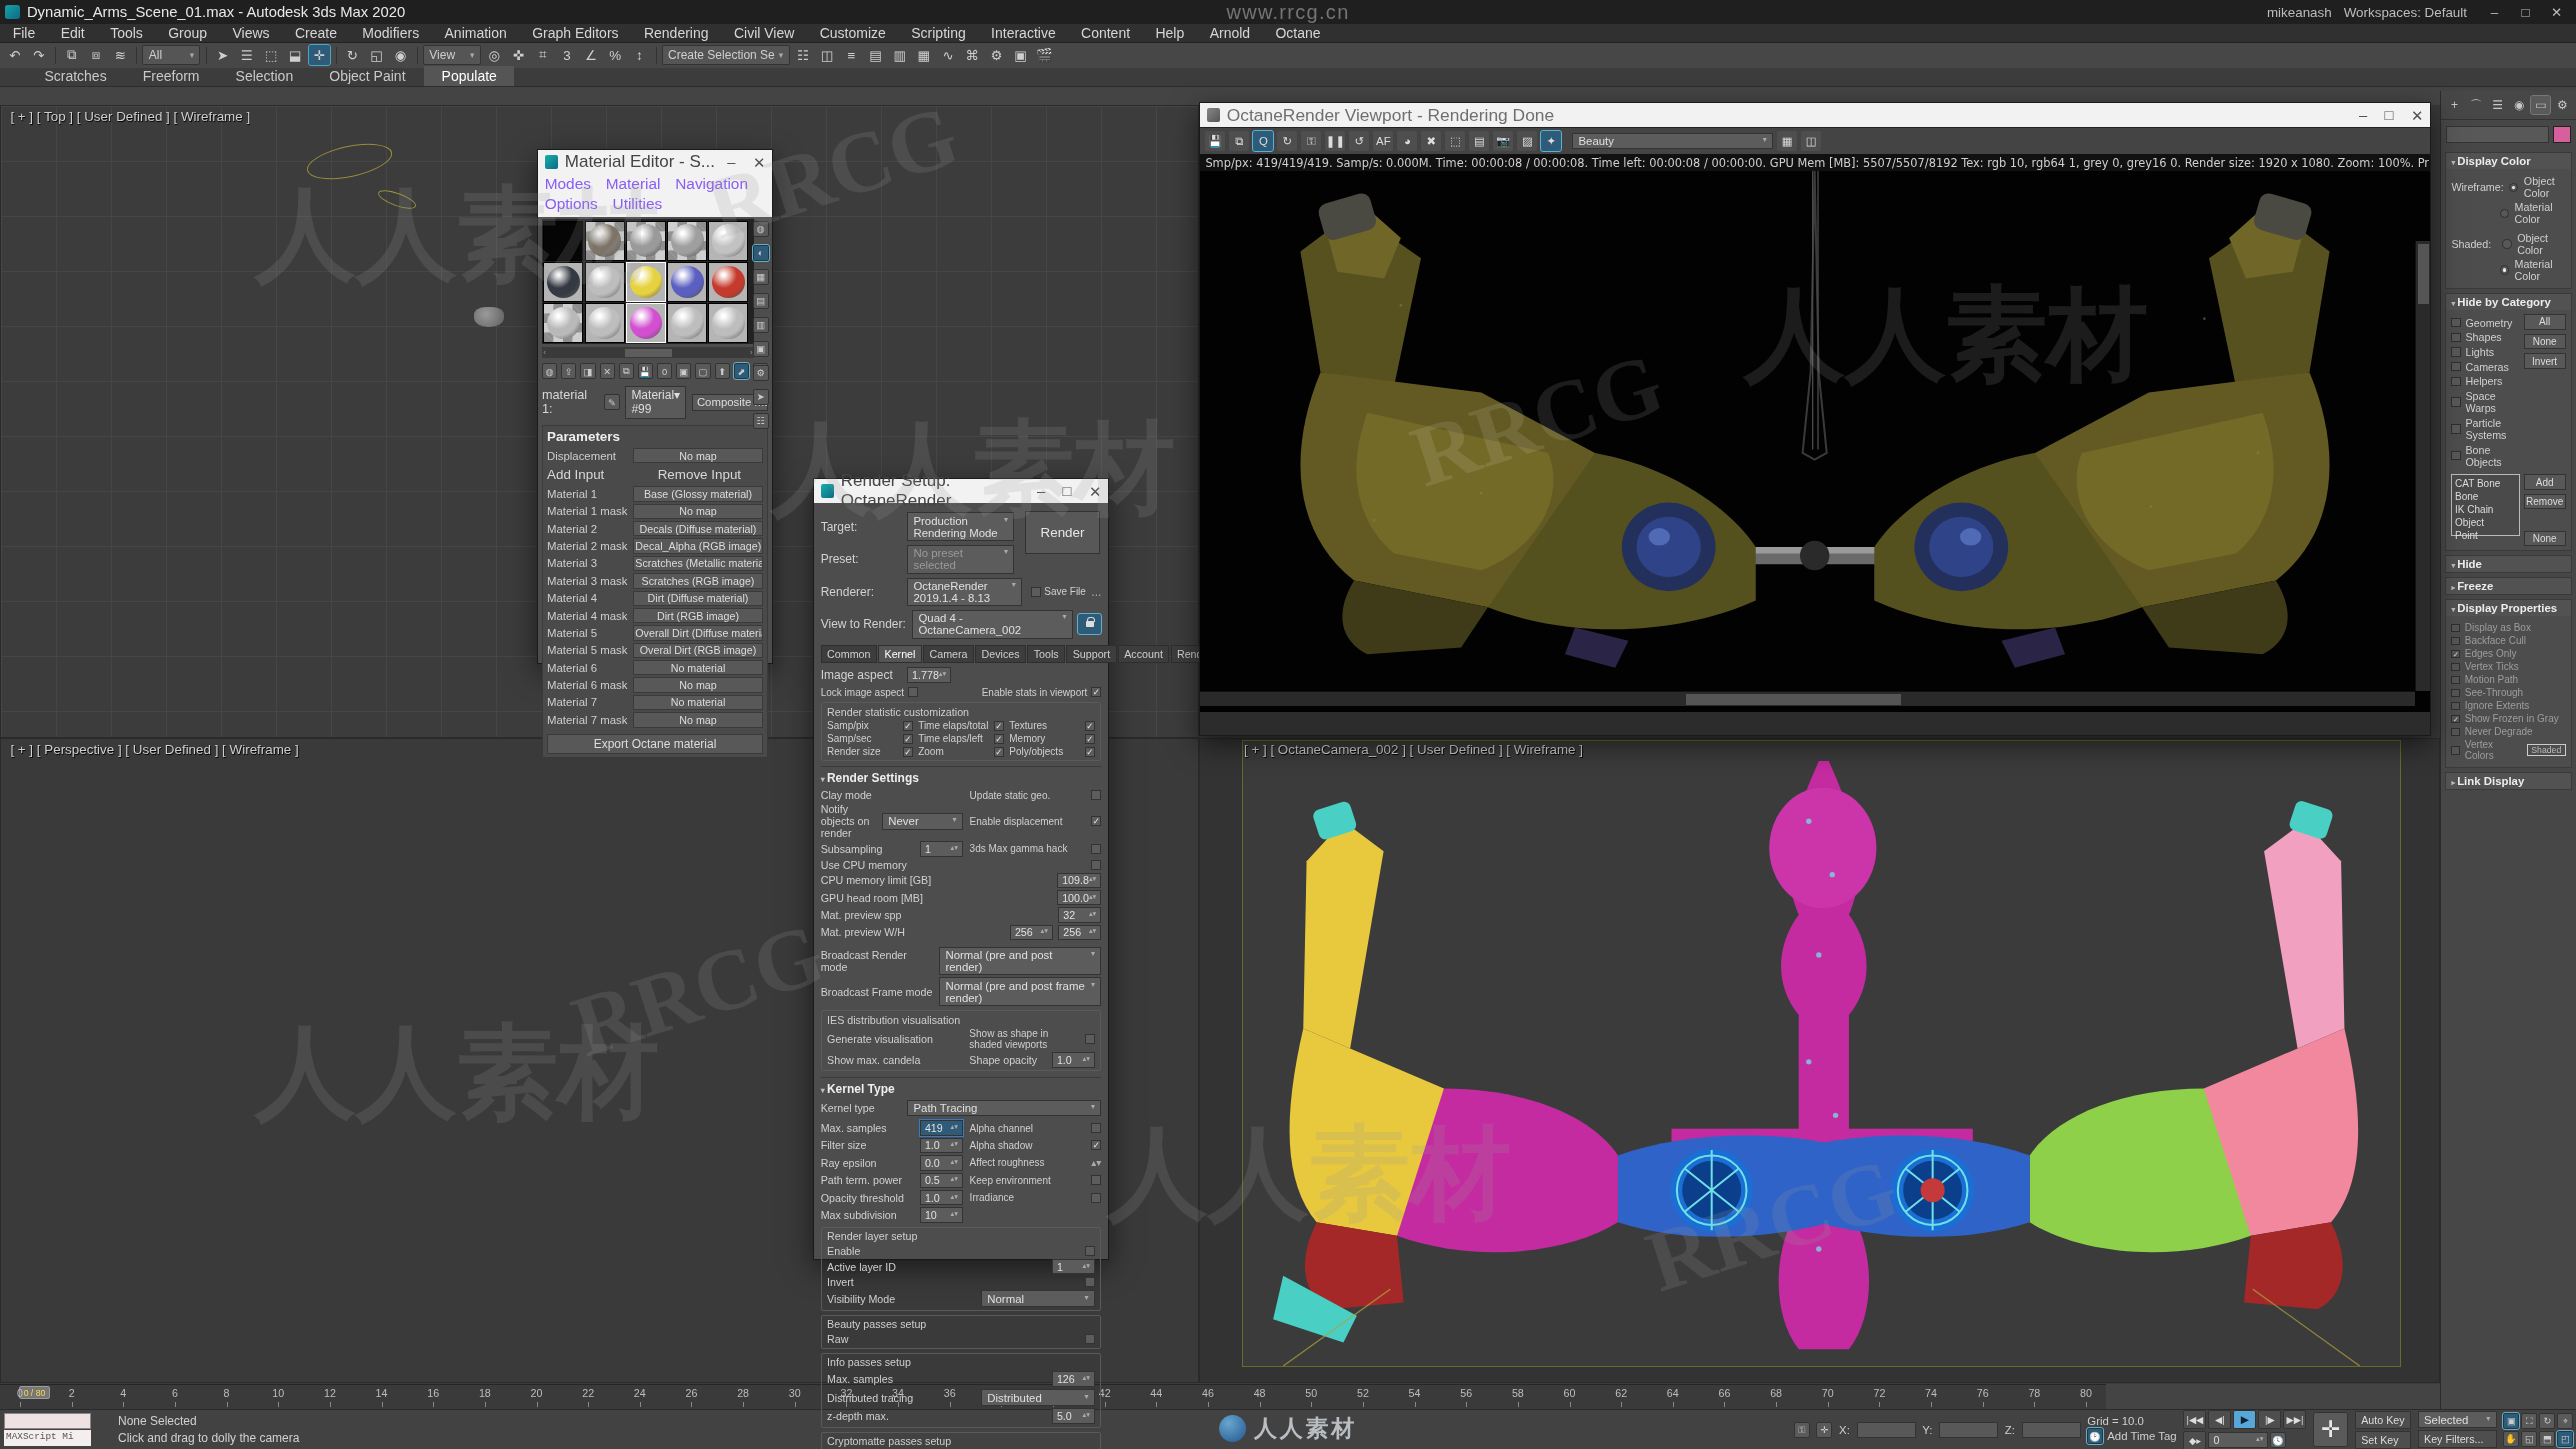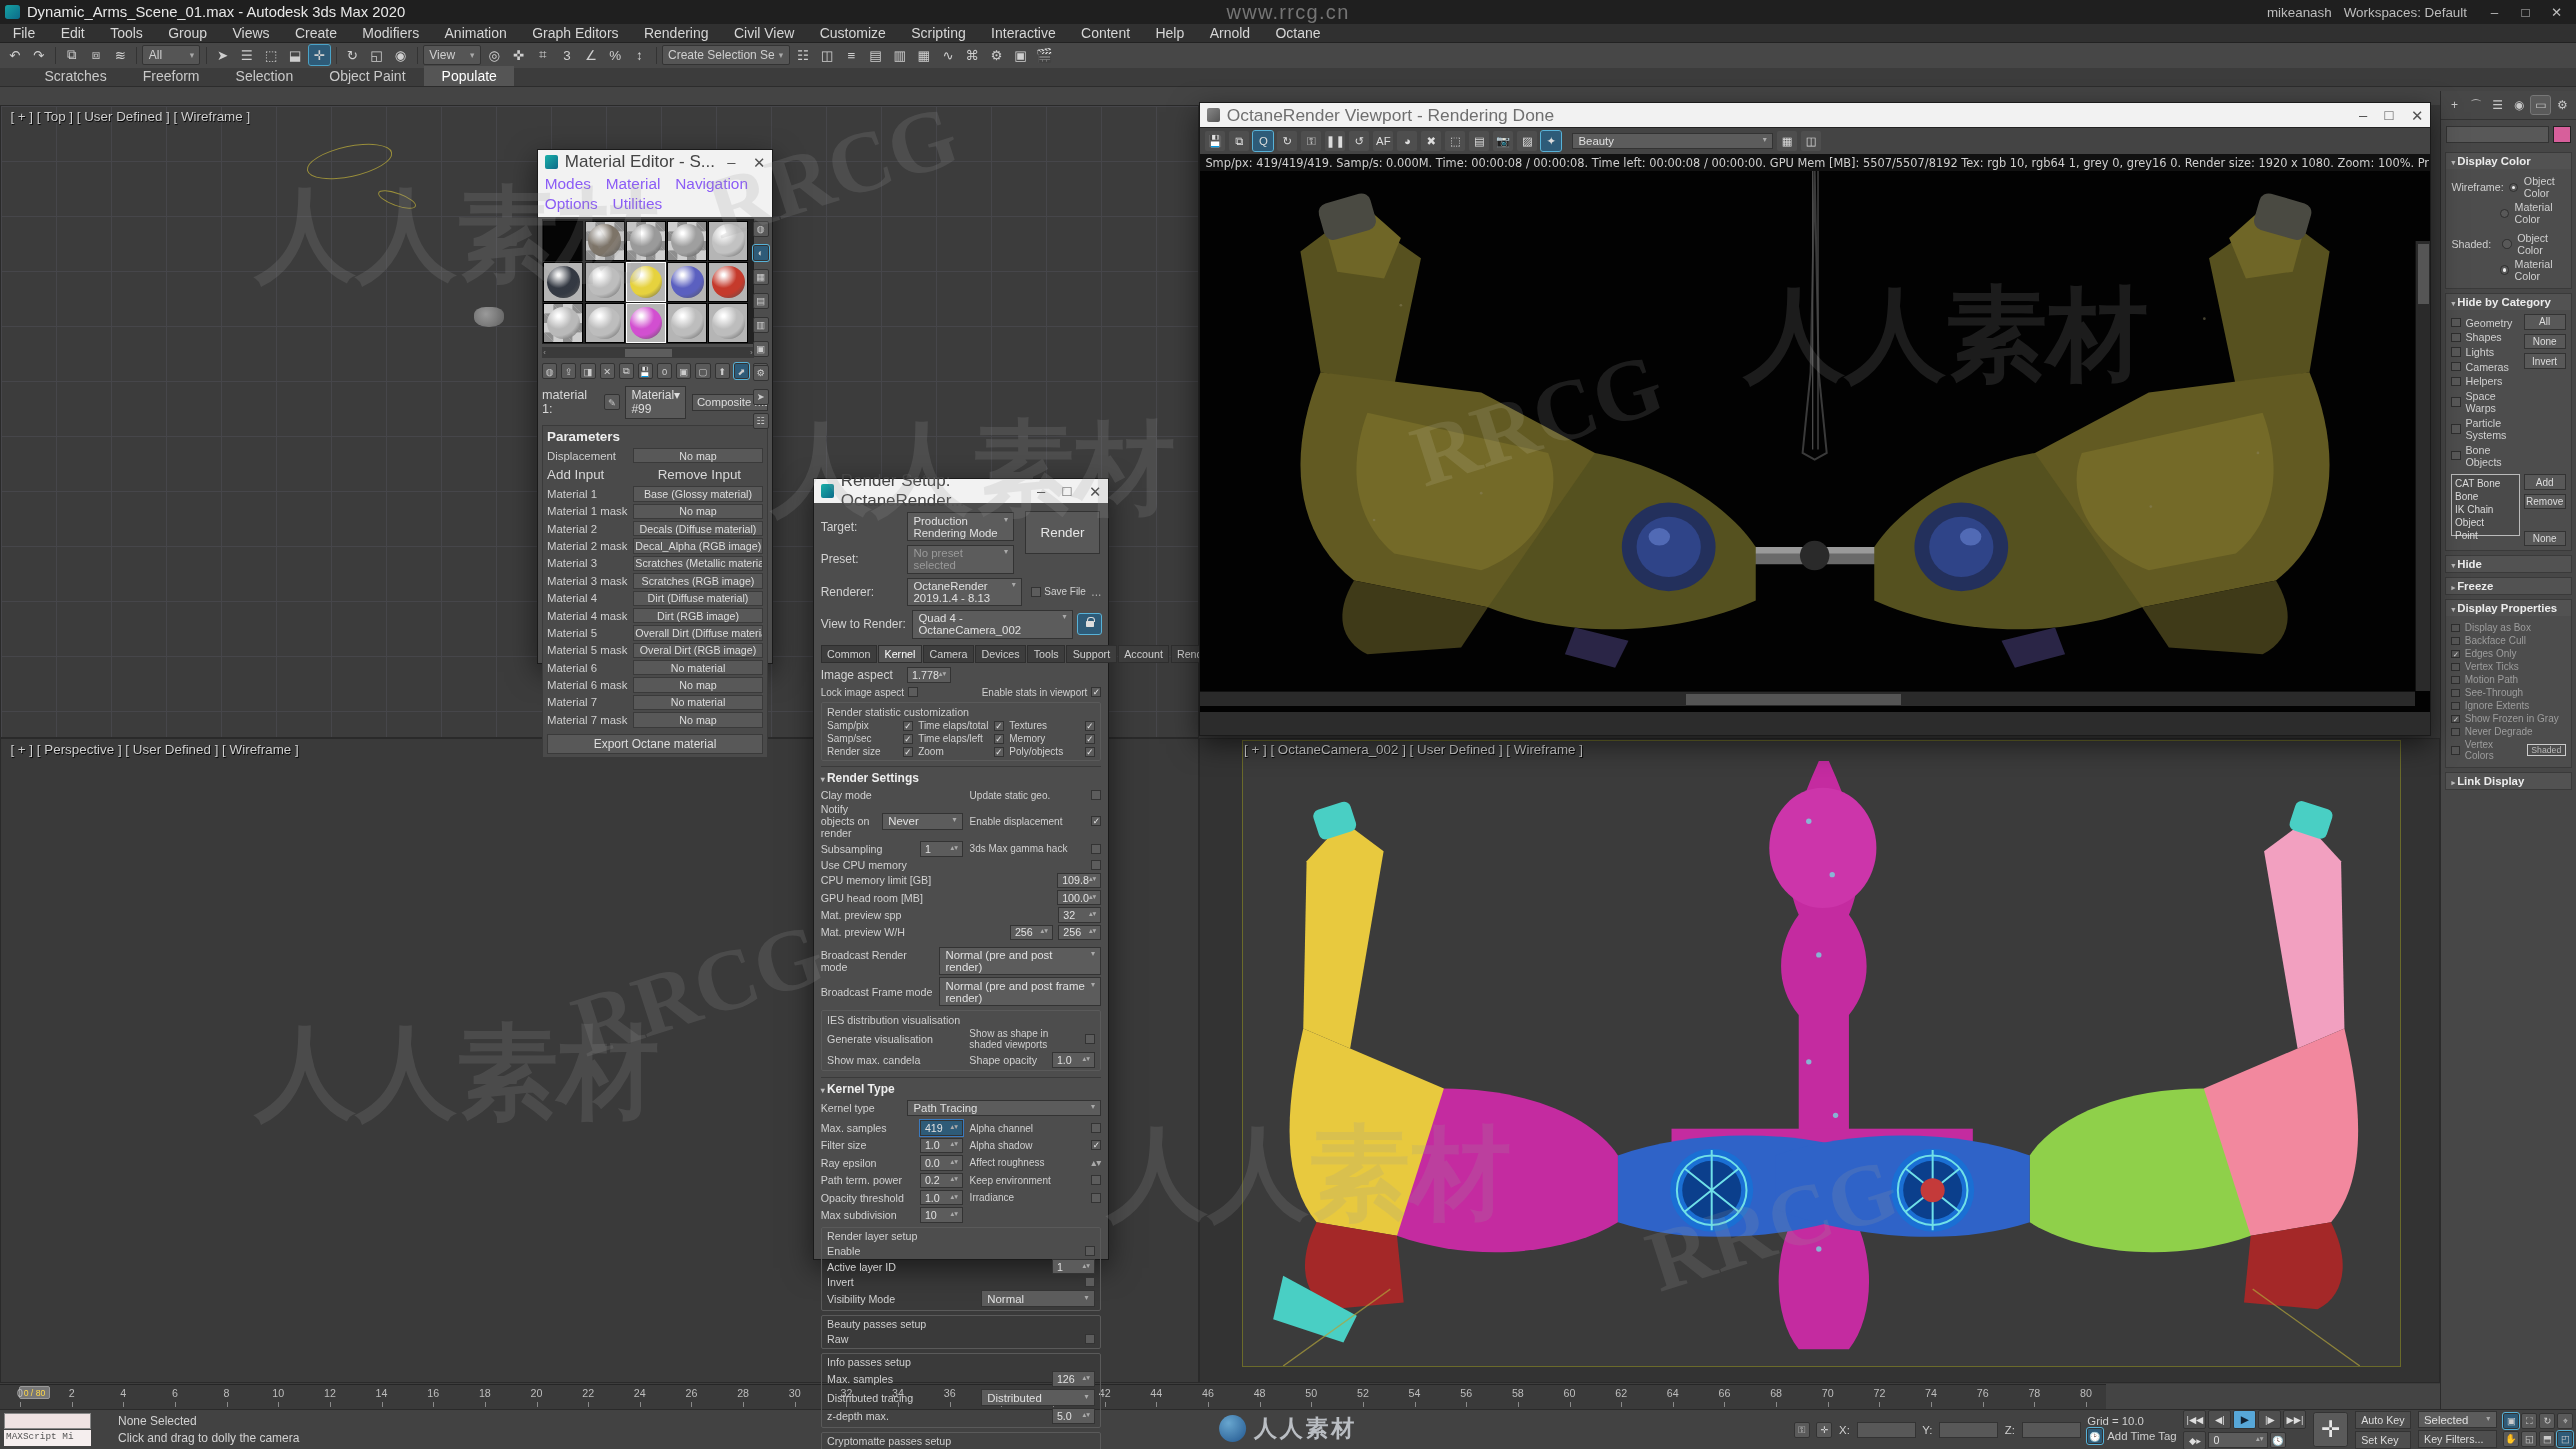--- a/index.html
+++ b/index.html
@@ -788,7 +788,7 @@
           <span class="rs-field">
               <span class="lbl">Path term. power</span>
             <span class="spin">
-                <span>0.2</span>
+                <span>0.5</span>
                 <span class="ud">▴▾</span>
               </span>
             </span>

